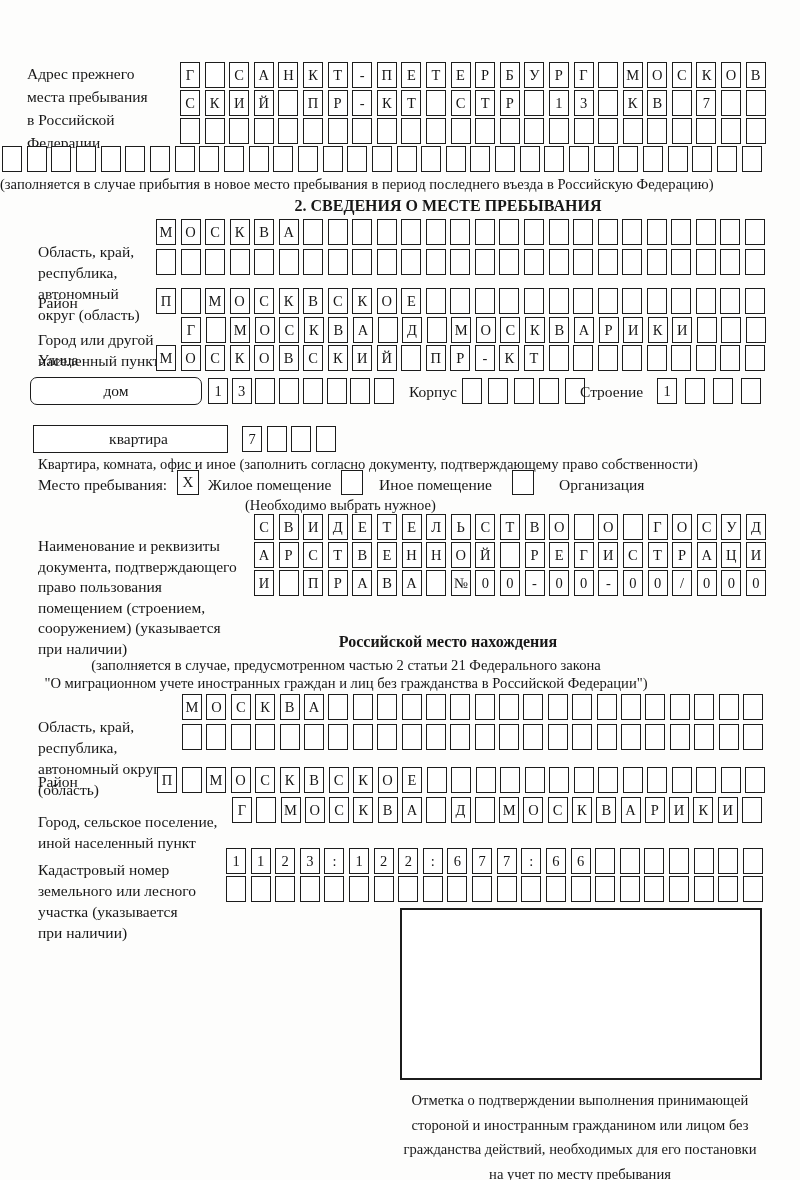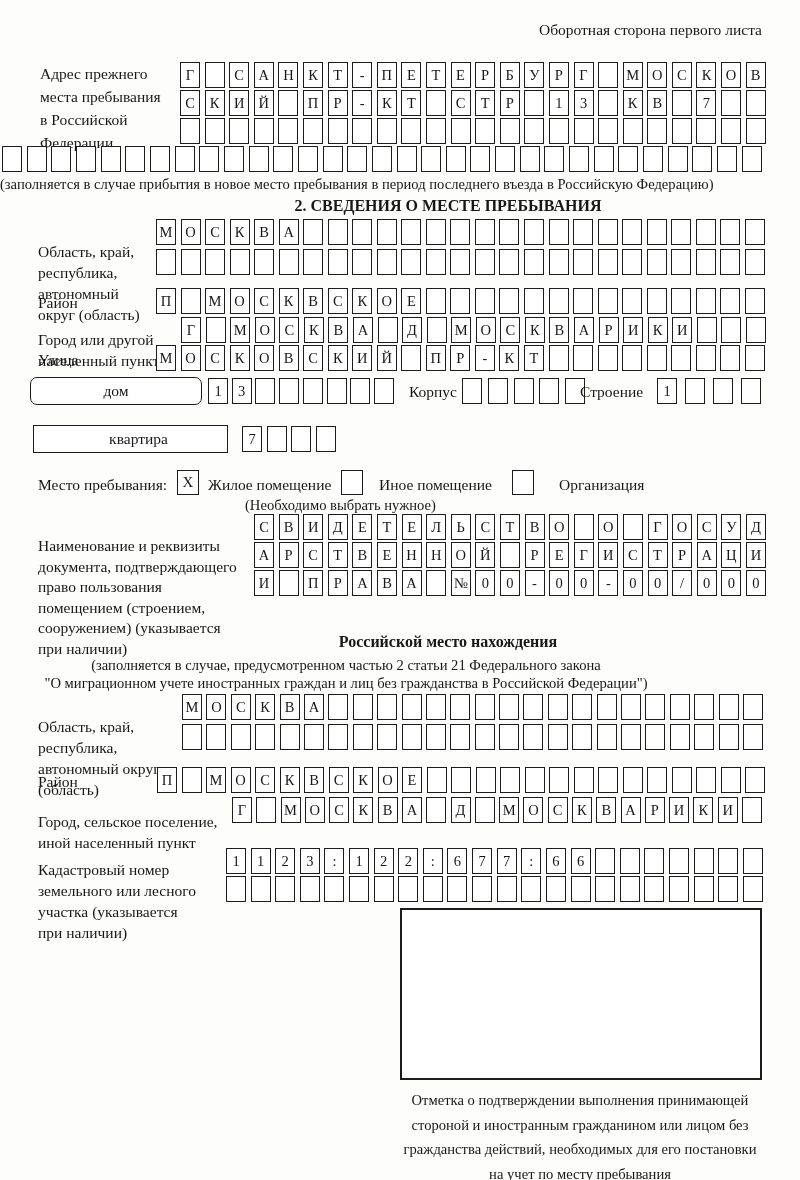--- a/index.html
+++ b/index.html
@@ -43,7 +43,6 @@
 
 <div class="page">
 
-  <div class="note" style="top:21px;right:38px;font-size:15.5px;">Оборотная сторона первого листа</div>
 
   <div class="label" style="left:40px;top:62px;">Адрес прежнего<br>места пребывания<br>в Российской<br>Федерации</div>
   <div class="cellrow" style="left:180px;top:62px;width:586px;">

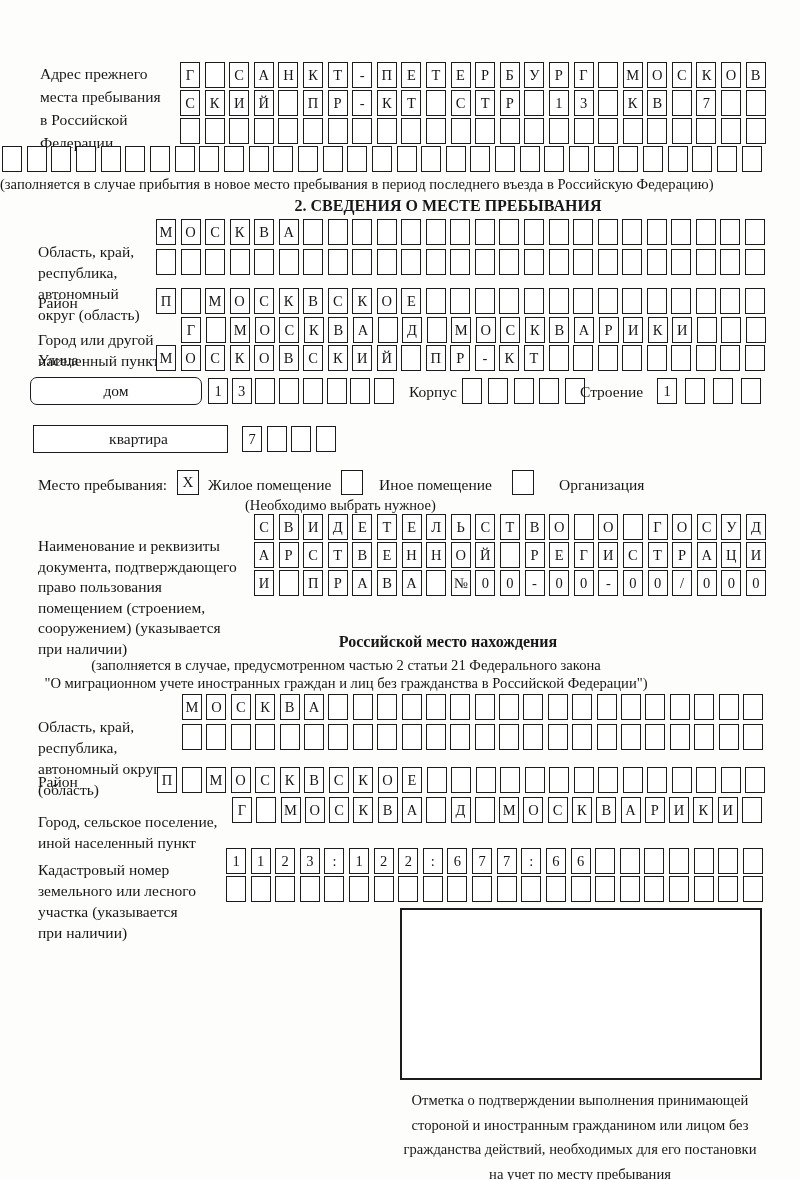--- a/index.html
+++ b/index.html
@@ -44,7 +44,7 @@
 <div class="page">
 
 
-  <div class="label" style="left:40px;top:62px;">Адрес прежнего<br>места пребывания<br>в Российской<br>Федерации</div>
+  <div class="label" style="left:27px;top:62px;">Адрес прежнего<br>места пребывания<br>в Российской<br>Федерации</div>
   <div class="cellrow" style="left:180px;top:62px;width:586px;">
       <div class="cell">Г</div>
       <div class="cell"></div>

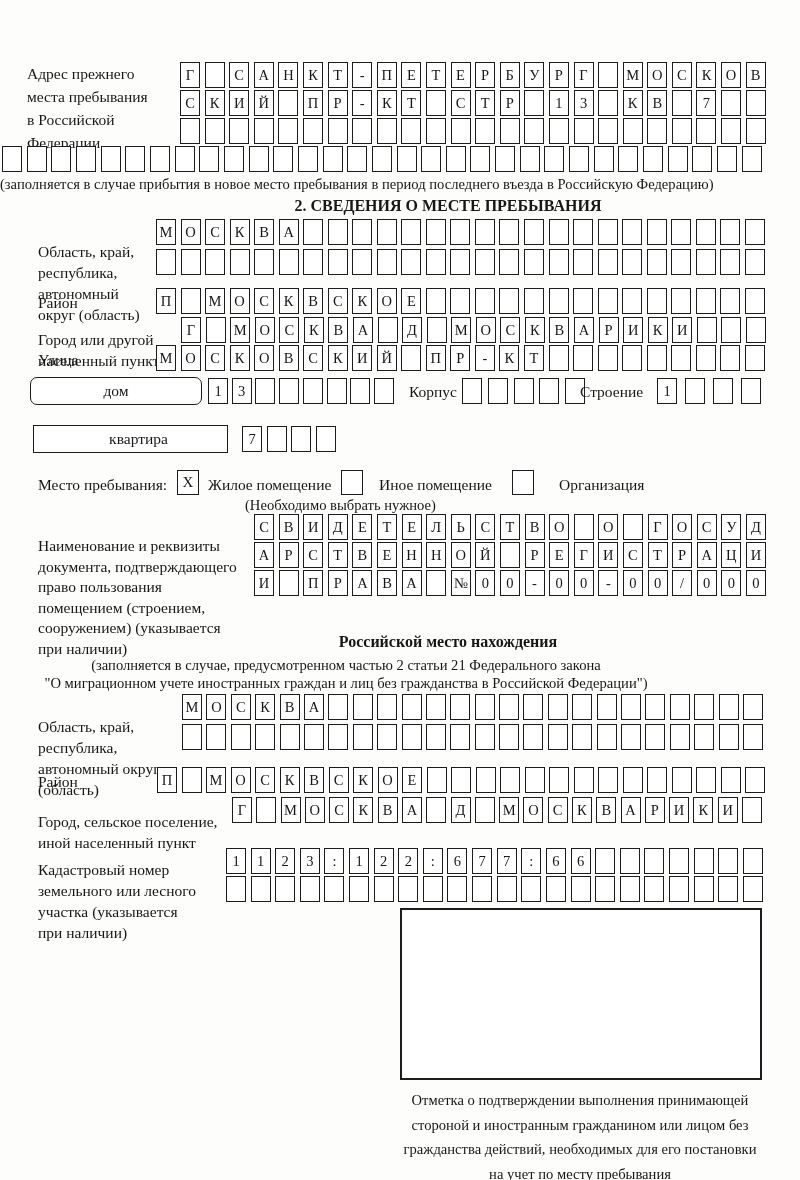--- a/index.html
+++ b/index.html
@@ -336,6 +336,7 @@
       <div class="cell"></div>
       <div class="cell"></div>
     </div>
+  <div class="note" style="left:38px;top:456px;">Квартира, комната, офис и иное (заполнить согласно документу, подтверждающему право собственности)</div>
 
   <div class="label" style="left:38px;top:473px;">Место пребывания:</div>
   <div class="chk" style="left:177px;top:470px;">X</div>

